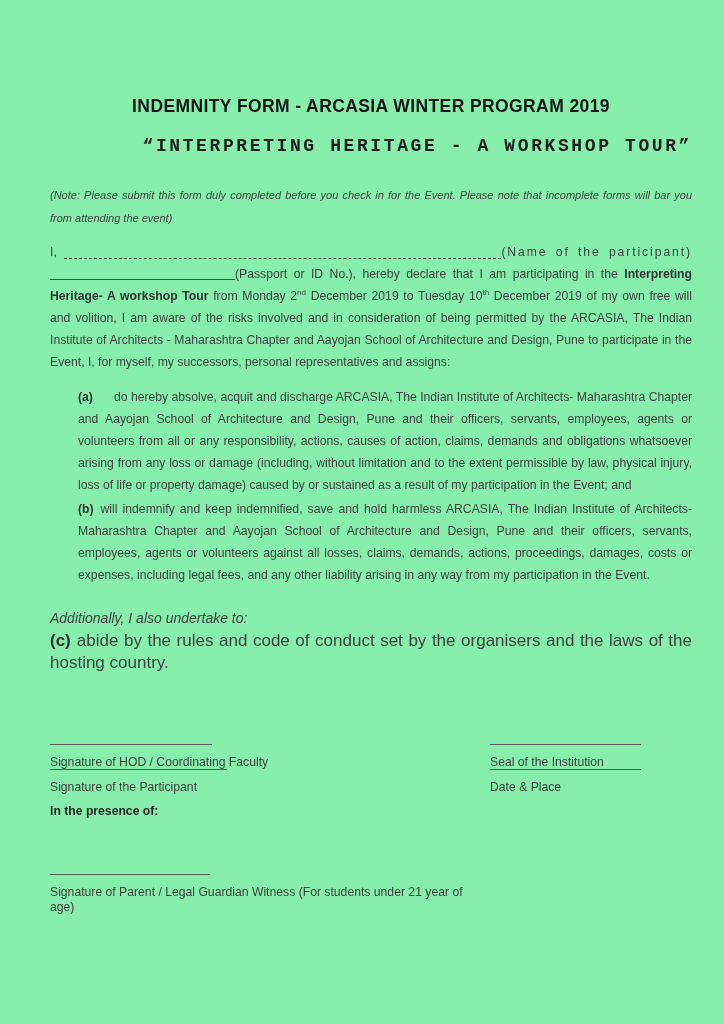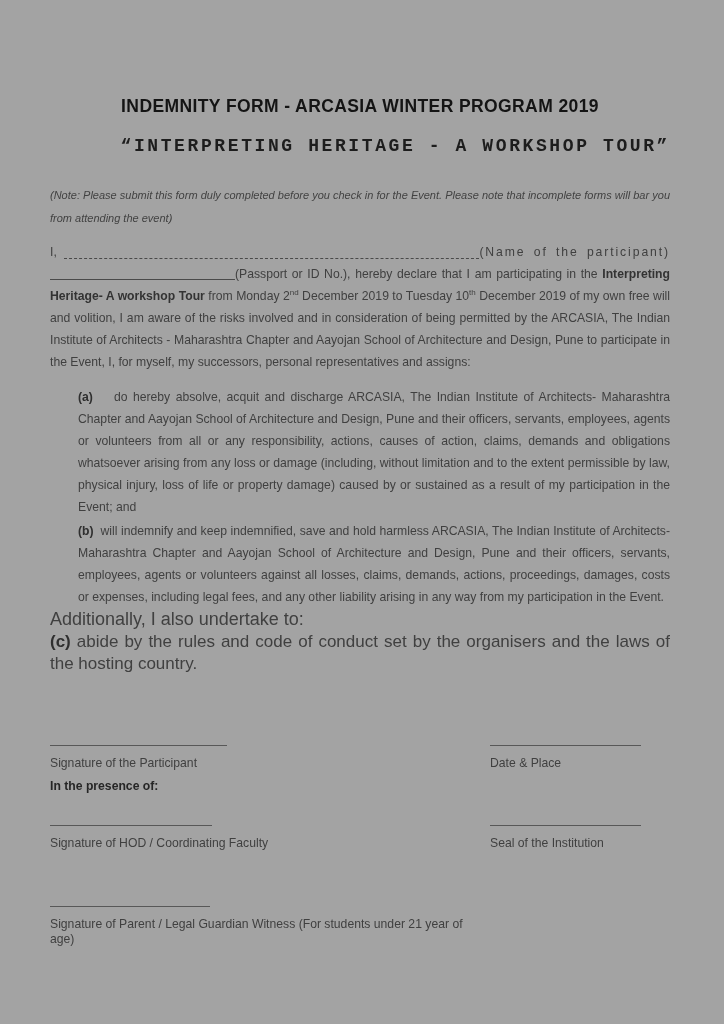--- a/index.html
+++ b/index.html
@@ -6,9 +6,9 @@
   .page {
     position:relative;
     width:724px; height:1024px;
-    background:#a3a3a3;
+    background:#86efac;
     box-sizing:border-box;
-    padding:96px 54px 0 50px;
+    padding:96px 32px 0 50px;
     font-family:"Liberation Sans", sans-serif;
     color:#404040;
     overflow:hidden;

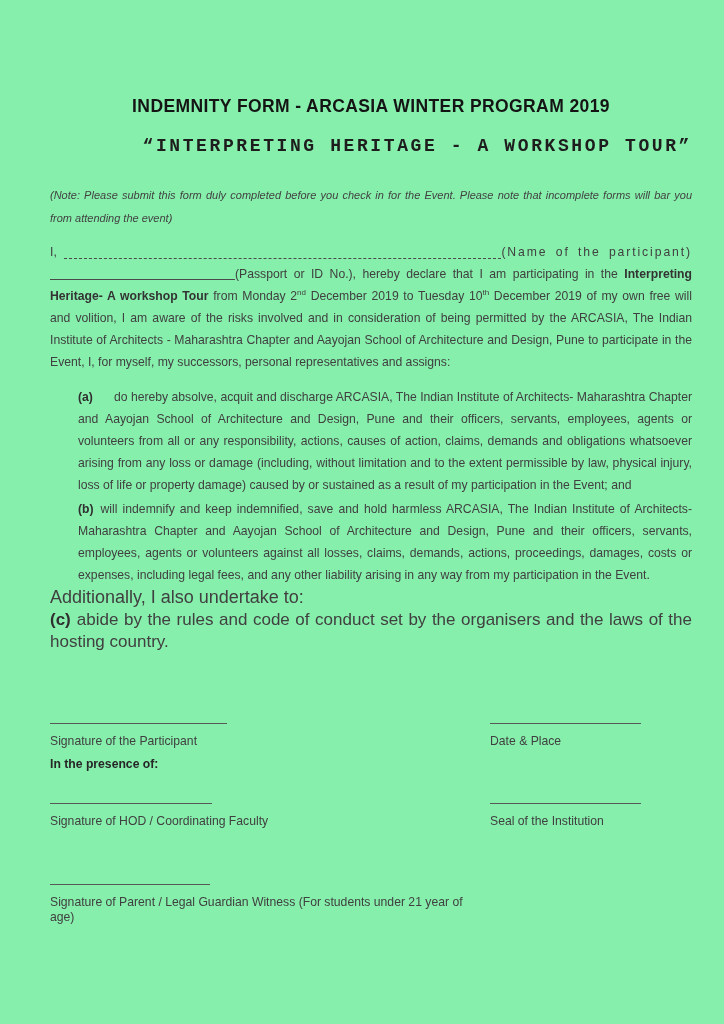--- a/index.html
+++ b/index.html
@@ -71,7 +71,7 @@
   .clause-label { font-weight:bold; color:#2f2f2f; }
   .tab-a { display:inline-block; width:21px; }
   .gap-b { display:inline-block; width:7px; }
-  .additional-intro { margin:0 0 0 0; font-size:18px; line-height:22px; }
+  .additional-intro { margin:21px 0 0 0; font-size:14px; line-height:22px;font-style:italic; }
   .item { margin:1px 0 0 0; font-size:17px; line-height:22px; text-align:justify; }
   .item-label { font-weight:bold; color:#2f2f2f; margin-right:6px; }
   .sig-section { margin-top:70px; font-size:12.2px; }

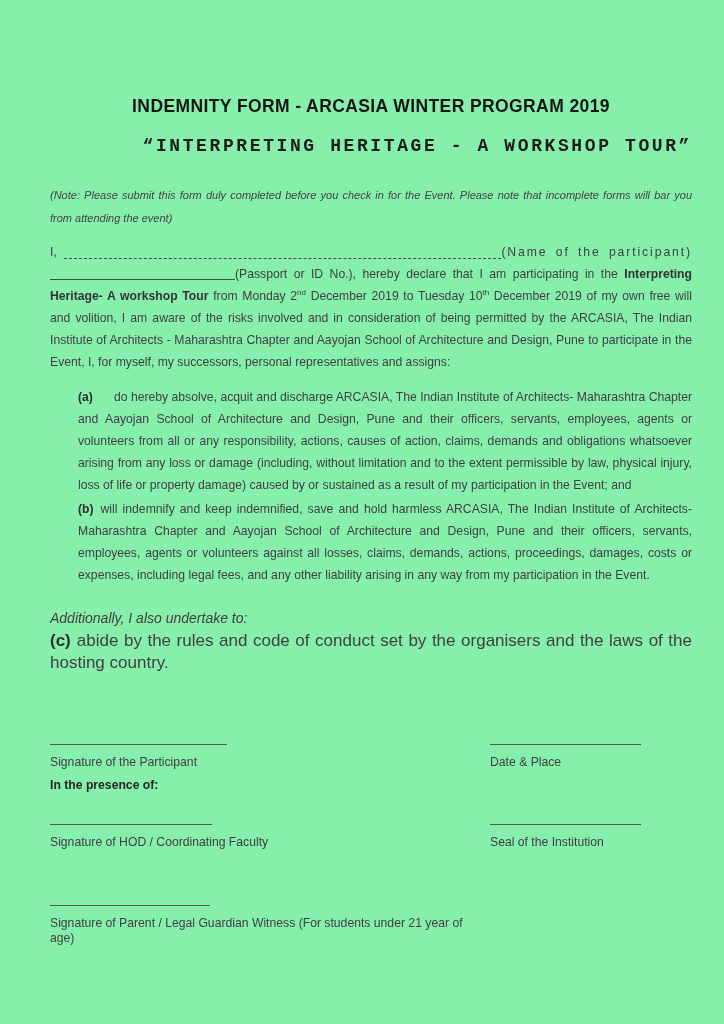--- a/index.html
+++ b/index.html
@@ -118,6 +118,17 @@
 
   <div class="sig-section">
 
+    <div class="sig-row row2">
+      <div class="sig-left">
+        <div class="sig-line w-line2"></div>
+        <div class="sig-label">Signature of HOD / Coordinating Faculty</div>
+      </div>
+      <div class="sig-right">
+        <div class="sig-line w-right"></div>
+        <div class="sig-label">Seal of the Institution</div>
+      </div>
+    </div>
+
     <div class="sig-row">
       <div class="sig-left">
         <div class="sig-line w-line1"></div>
@@ -127,17 +138,6 @@
       <div class="sig-right">
         <div class="sig-line w-right"></div>
         <div class="sig-label">Date &amp; Place</div>
-      </div>
-    </div>
-
-    <div class="sig-row row2">
-      <div class="sig-left">
-        <div class="sig-line w-line2"></div>
-        <div class="sig-label">Signature of HOD / Coordinating Faculty</div>
-      </div>
-      <div class="sig-right">
-        <div class="sig-line w-right"></div>
-        <div class="sig-label">Seal of the Institution</div>
       </div>
     </div>
 

